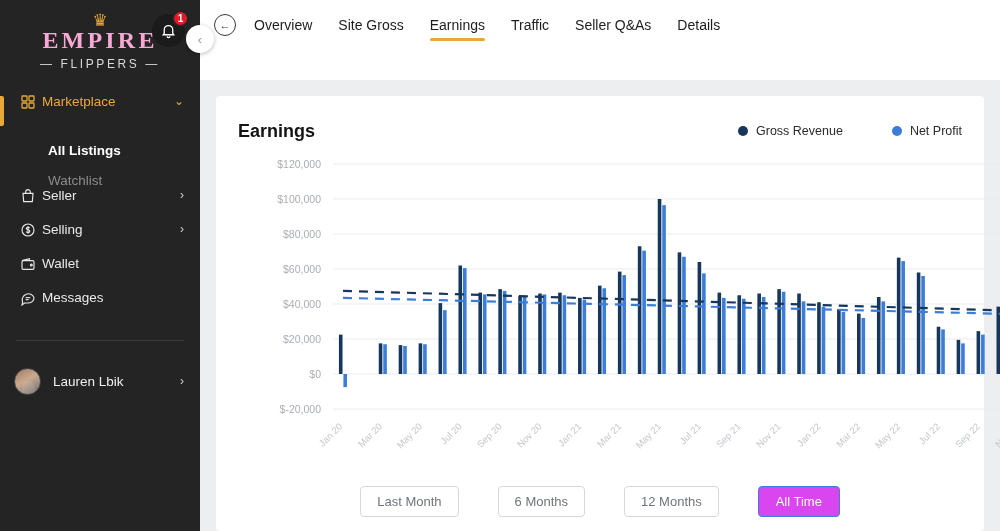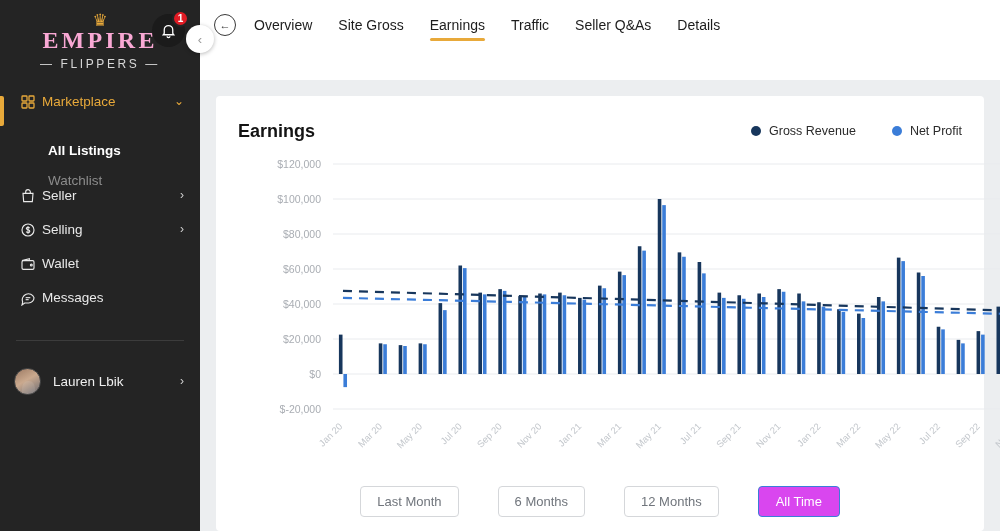--- a/index.html
+++ b/index.html
@@ -141,7 +141,7 @@
   }
   .card-head { display: flex; align-items: center; height: 34px; }
   .card-title { font-size: 18px; font-weight: bold; color: #141414; }
-  .legend { margin-left: auto; display: flex; align-items: center; }
+  .legend { margin-left: auto; display: flex; align-items: center; gap: 13px; }
   .legend-item { display: flex; align-items: center; margin-left: 36px; font-size: 12.5px; color: #2b2b2b; }
   .dot { width: 10px; height: 10px; border-radius: 50%; margin-right: 8px; }
 

